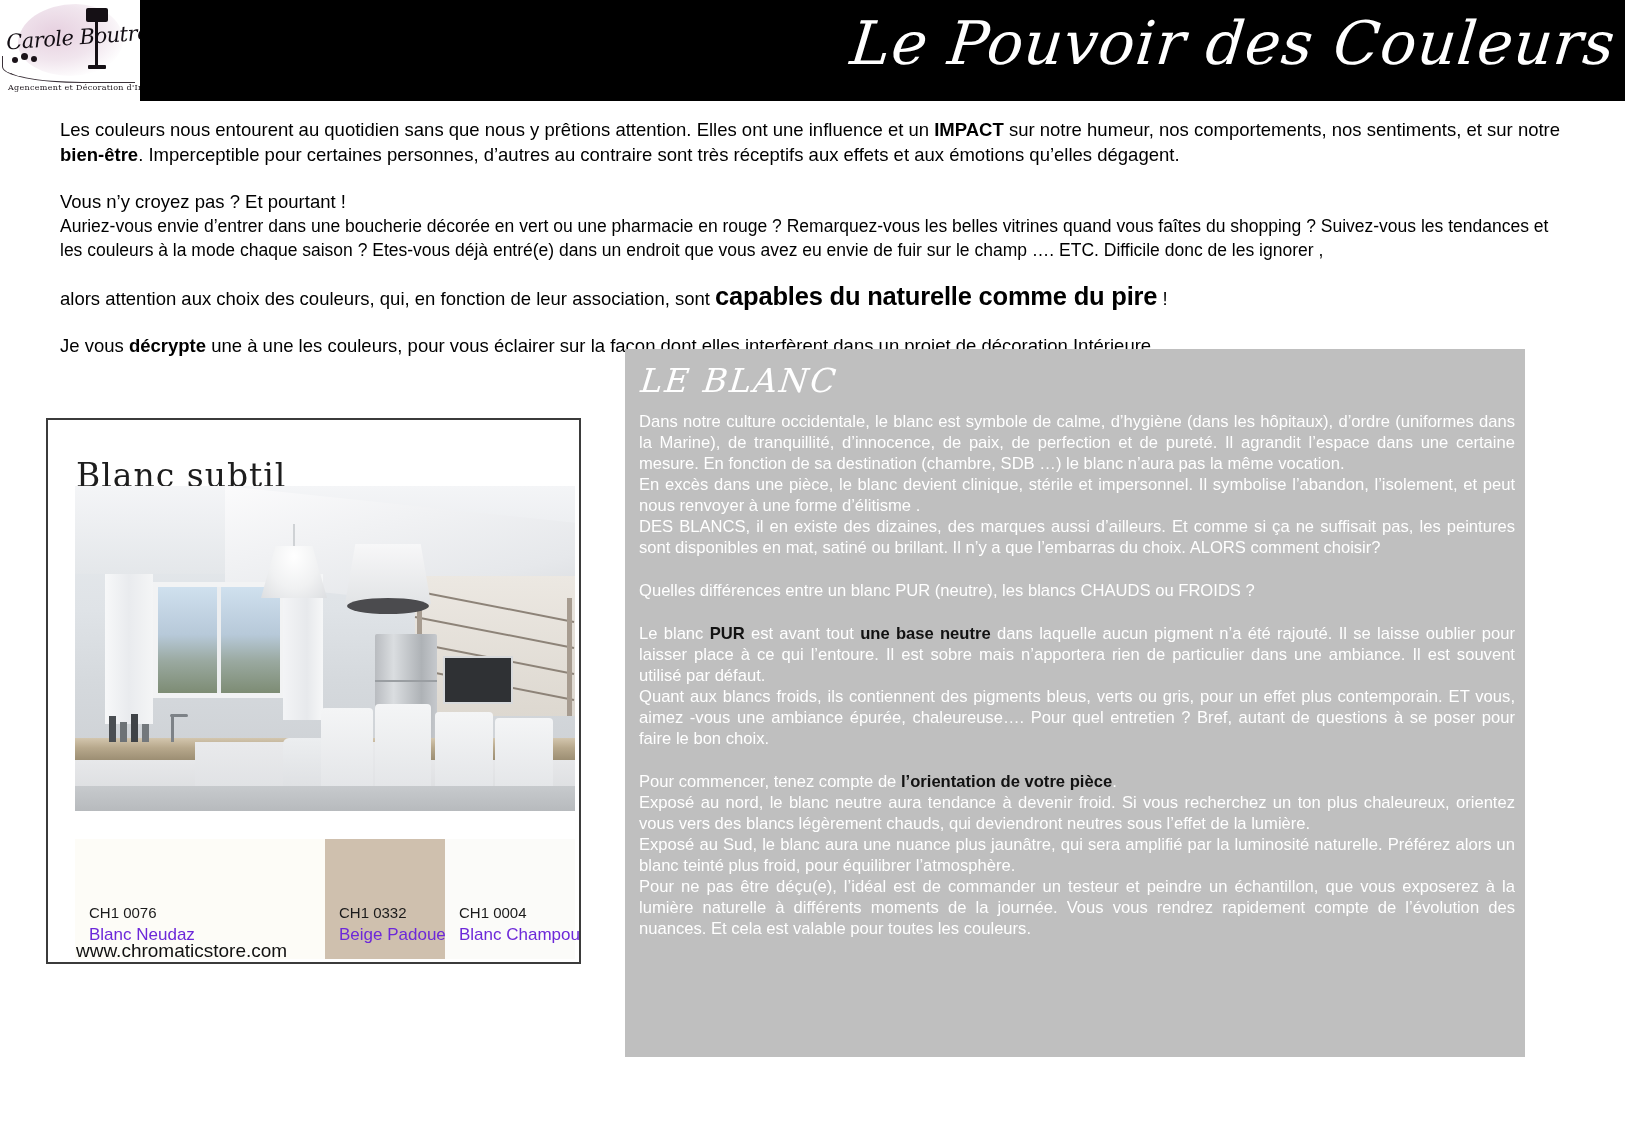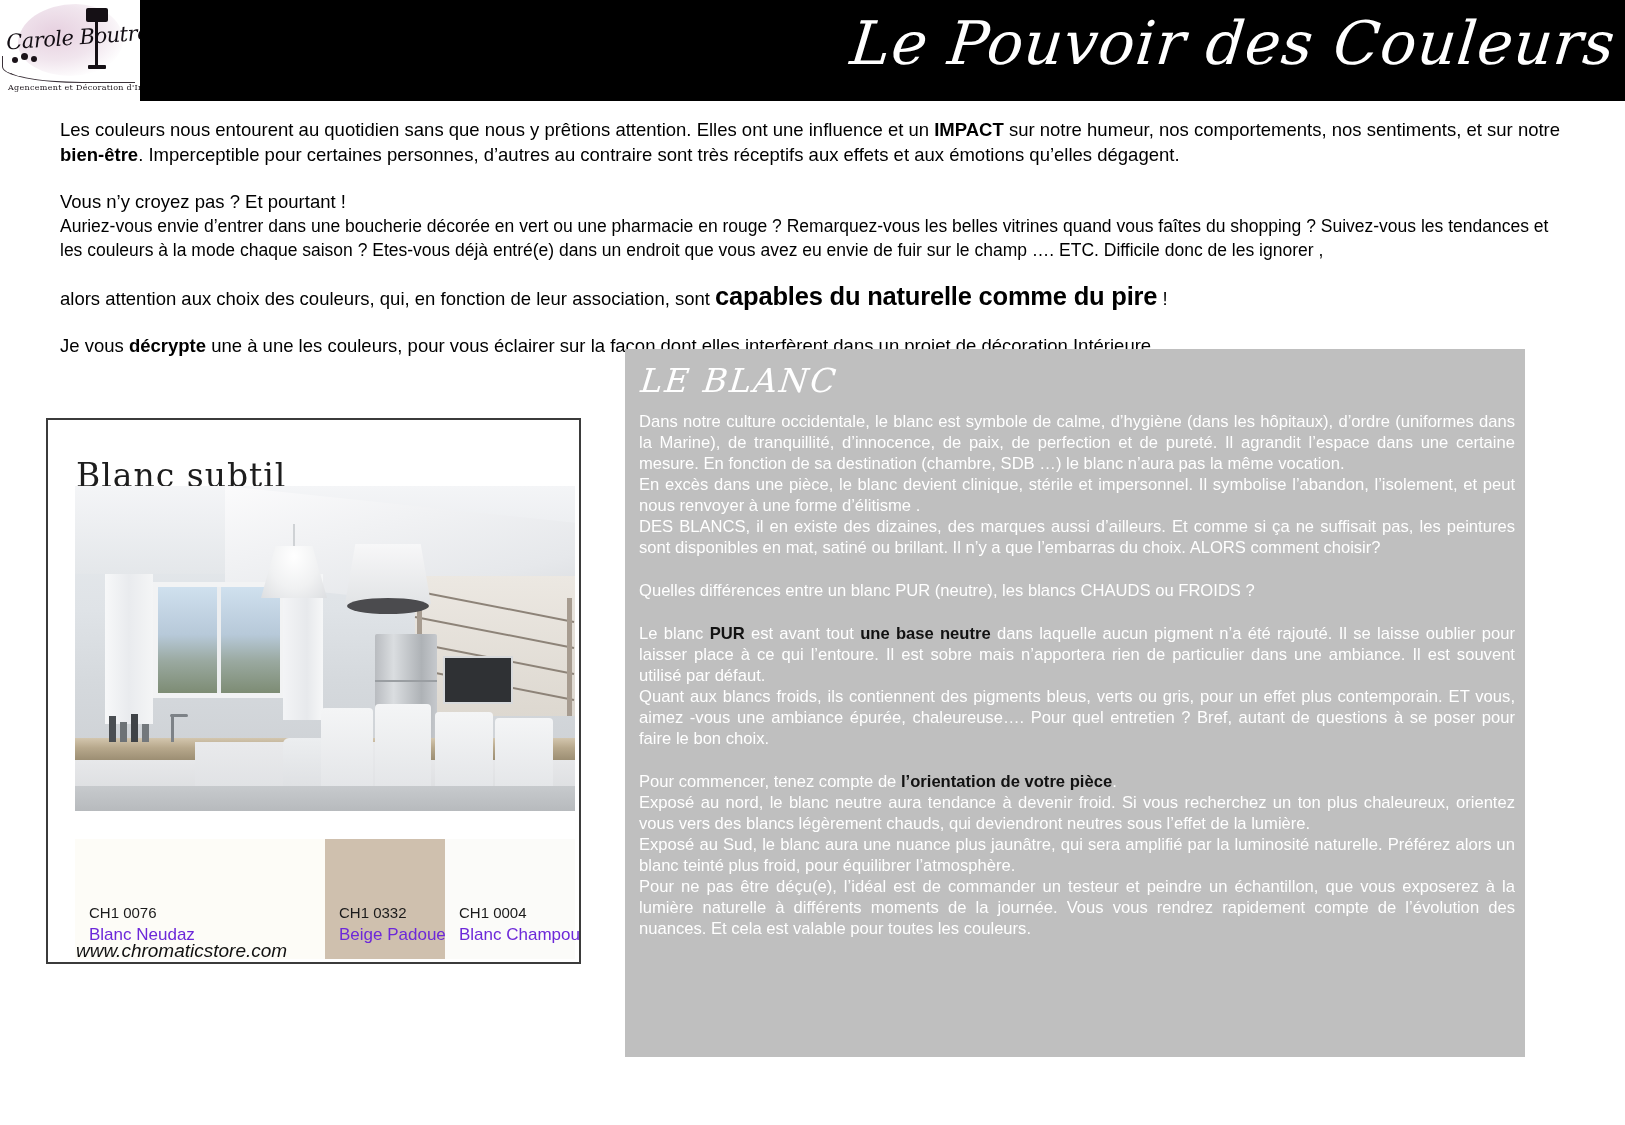--- a/index.html
+++ b/index.html
@@ -343,7 +343,6 @@
     font-size: 19px;
     color: #111;
     white-space: nowrap;
-    font-style: italic;
   }
 
   

